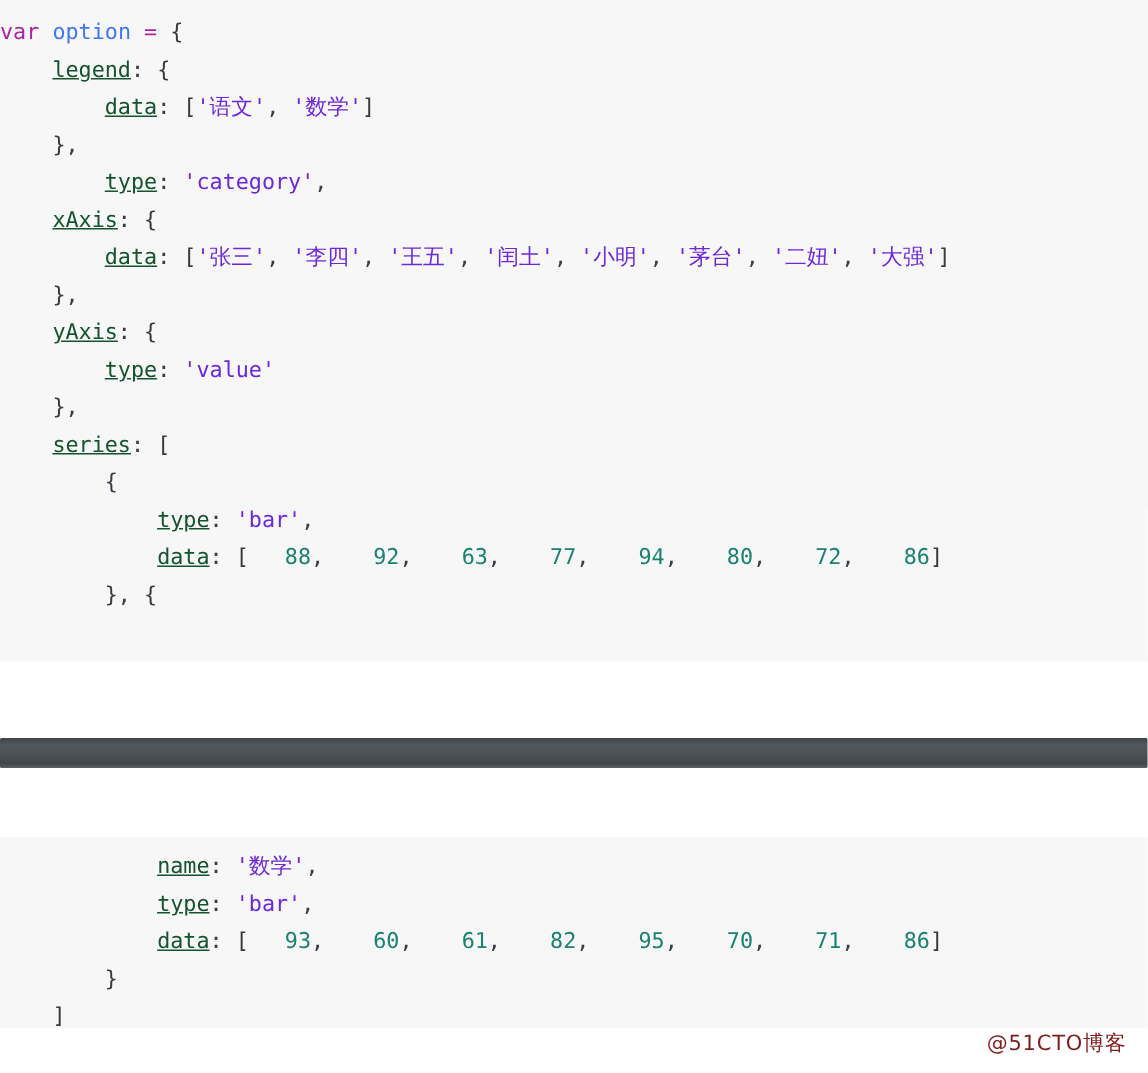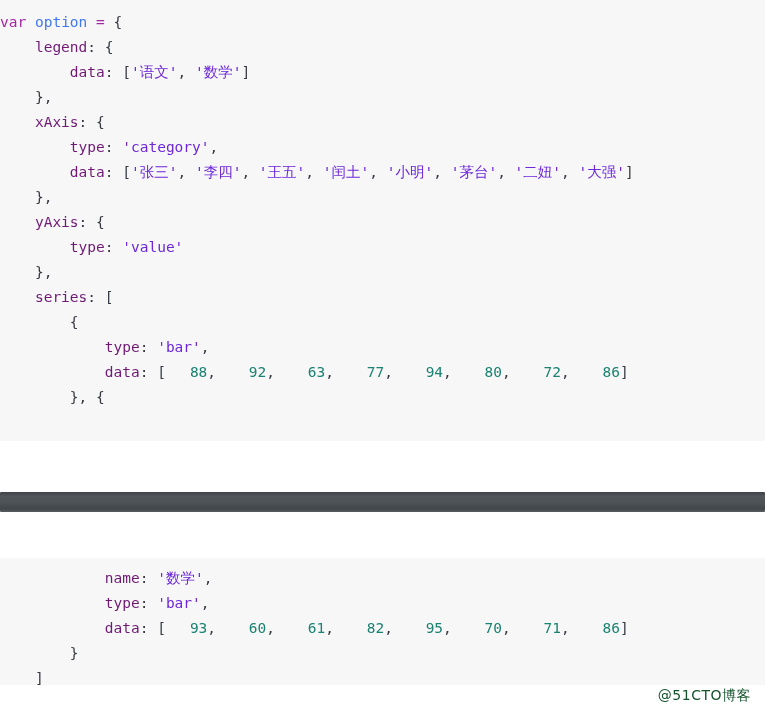--- a/index.html
+++ b/index.html
@@ -45,7 +45,7 @@
   .var  { color: #4078f2; }          
   .op   { color: #a626a4; }          
   .punc { color: #383a42; }          
-  .key  { color: #701a75; }          
+  .key  { color: #14532d; text-decoration: underline; }          
   .str  { color: #6d28d9; }          
   .num  { color: #1a8271; margin-left: 24px; }          
 

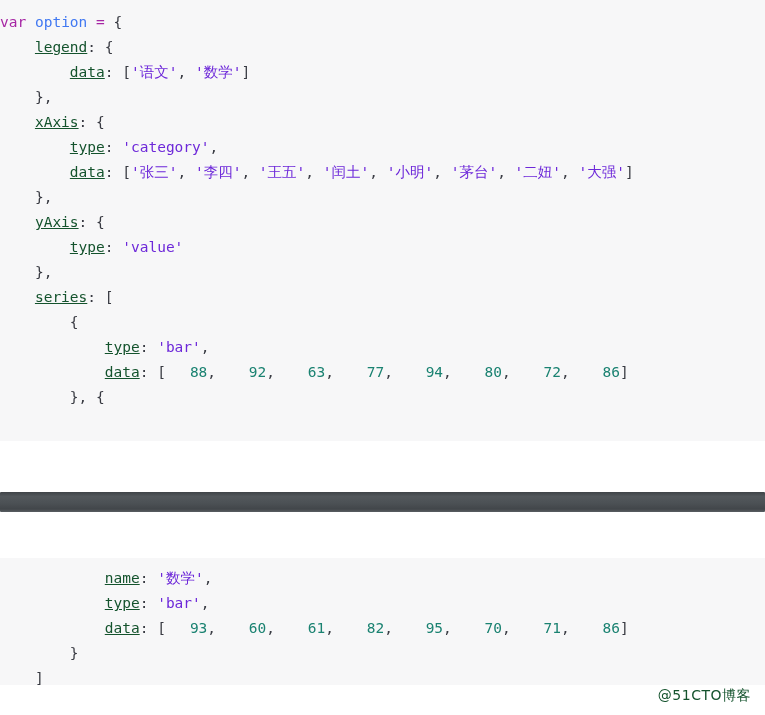--- a/index.html
+++ b/index.html
@@ -99,9 +99,9 @@
 
     <div class="line"><span class="punc">    </span><span class="punc">},</span></div>
 
+    <div class="line"><span class="punc">        </span><span class="key">type</span><span class="punc">: </span><span class="str">'category'</span><span class="punc">,</span></div>
+
     <div class="line"><span class="punc">    </span><span class="key">xAxis</span><span class="punc">: {</span></div>
-
-    <div class="line"><span class="punc">        </span><span class="key">type</span><span class="punc">: </span><span class="str">'category'</span><span class="punc">,</span></div>
 
     <div class="line"><span class="punc">        </span><span class="key">data</span><span class="punc">: [</span><span class="str">'张三'</span><span class="punc">, </span><span class="str">'李四'</span><span class="punc">, </span><span class="str">'王五'</span><span class="punc">, </span><span class="str">'闰土'</span><span class="punc">, </span><span class="str">'小明'</span><span class="punc">, </span><span class="str">'茅台'</span><span class="punc">, </span><span class="str">'二妞'</span><span class="punc">, </span><span class="str">'大强'</span><span class="punc">]</span></div>
 

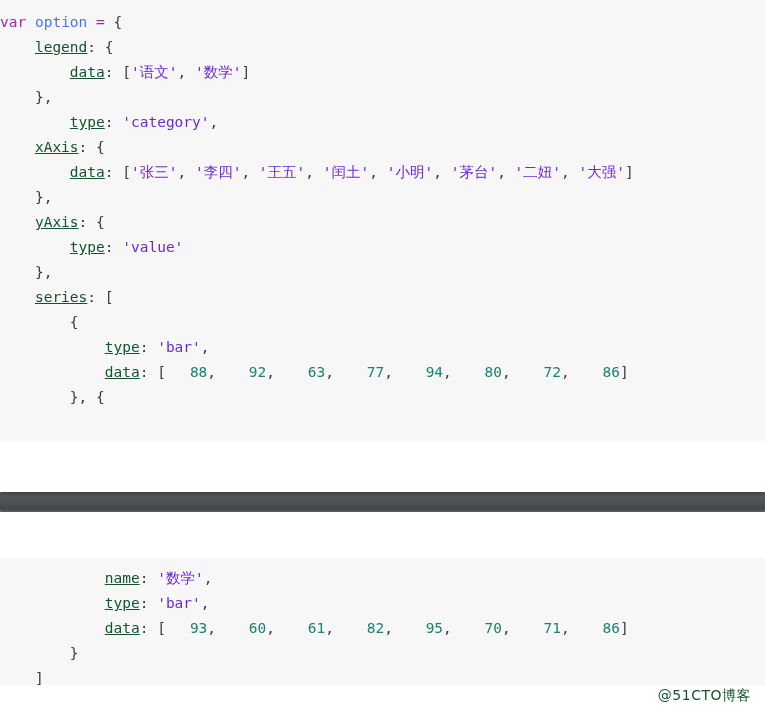--- a/index.html
+++ b/index.html
@@ -79,7 +79,7 @@
     bottom: 10px;
     font-family: "DejaVu Sans", "Liberation Sans", sans-serif;
     font-size: 14px;
-    color: #14532d;
+    color: #7f1d1d;
     letter-spacing: 0.5px;
     user-select: none;
     margin-left: 37px;

